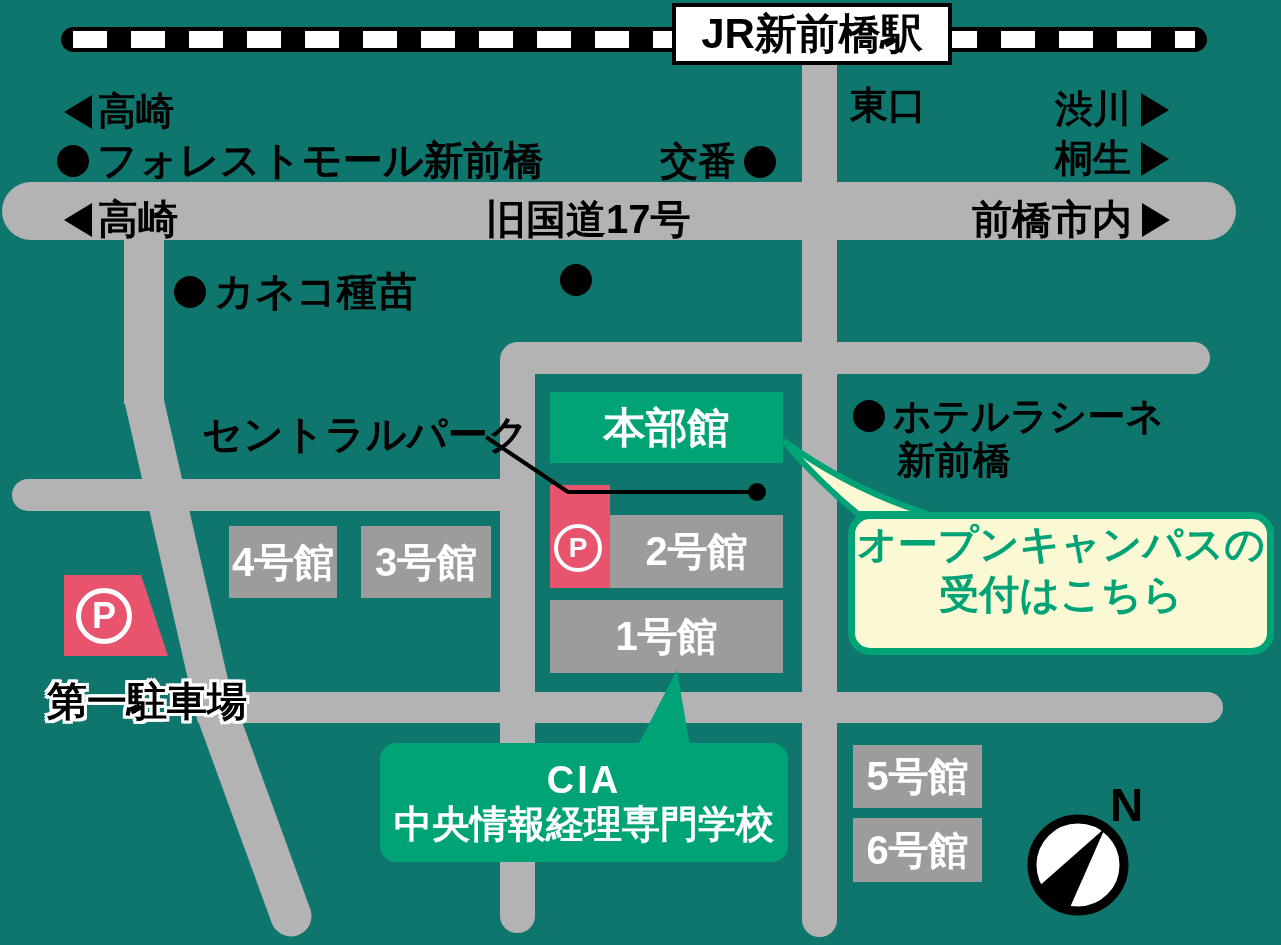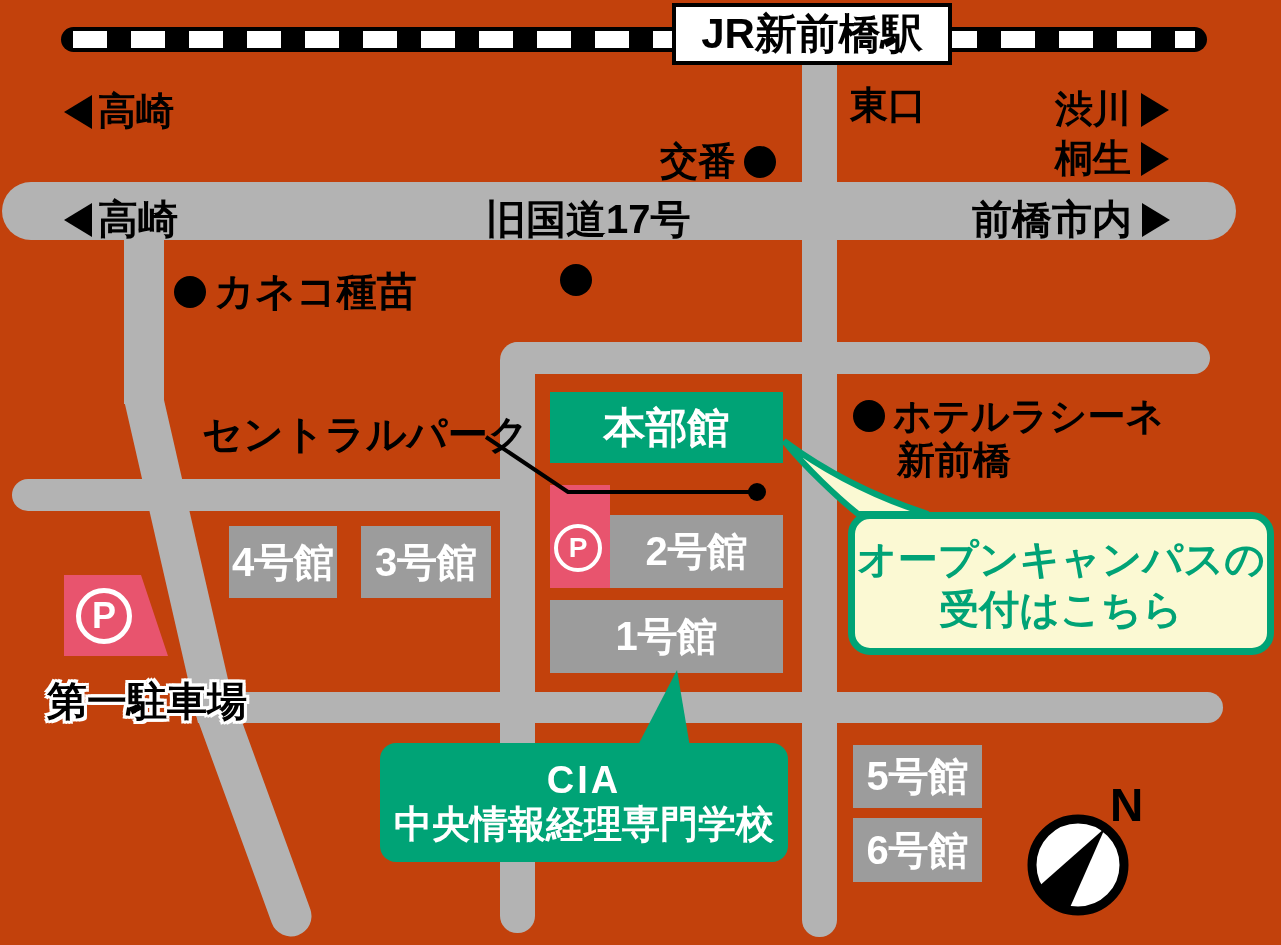--- a/index.html
+++ b/index.html
@@ -3,7 +3,7 @@
 <meta charset="utf-8">
 <style>
   html,body{margin:0;padding:0;background:#fff;}
-  #map{position:relative;width:1281px;height:945px;background:#c2410c;overflow:hidden;
+  #map{position:relative;width:1281px;height:945px;background:#0f766e;overflow:hidden;
        font-family:"Liberation Sans","DejaVu Sans",sans-serif;font-weight:bold;}
   .abs{position:absolute;}
   svg.layer{position:absolute;left:0;top:0;pointer-events:none;}

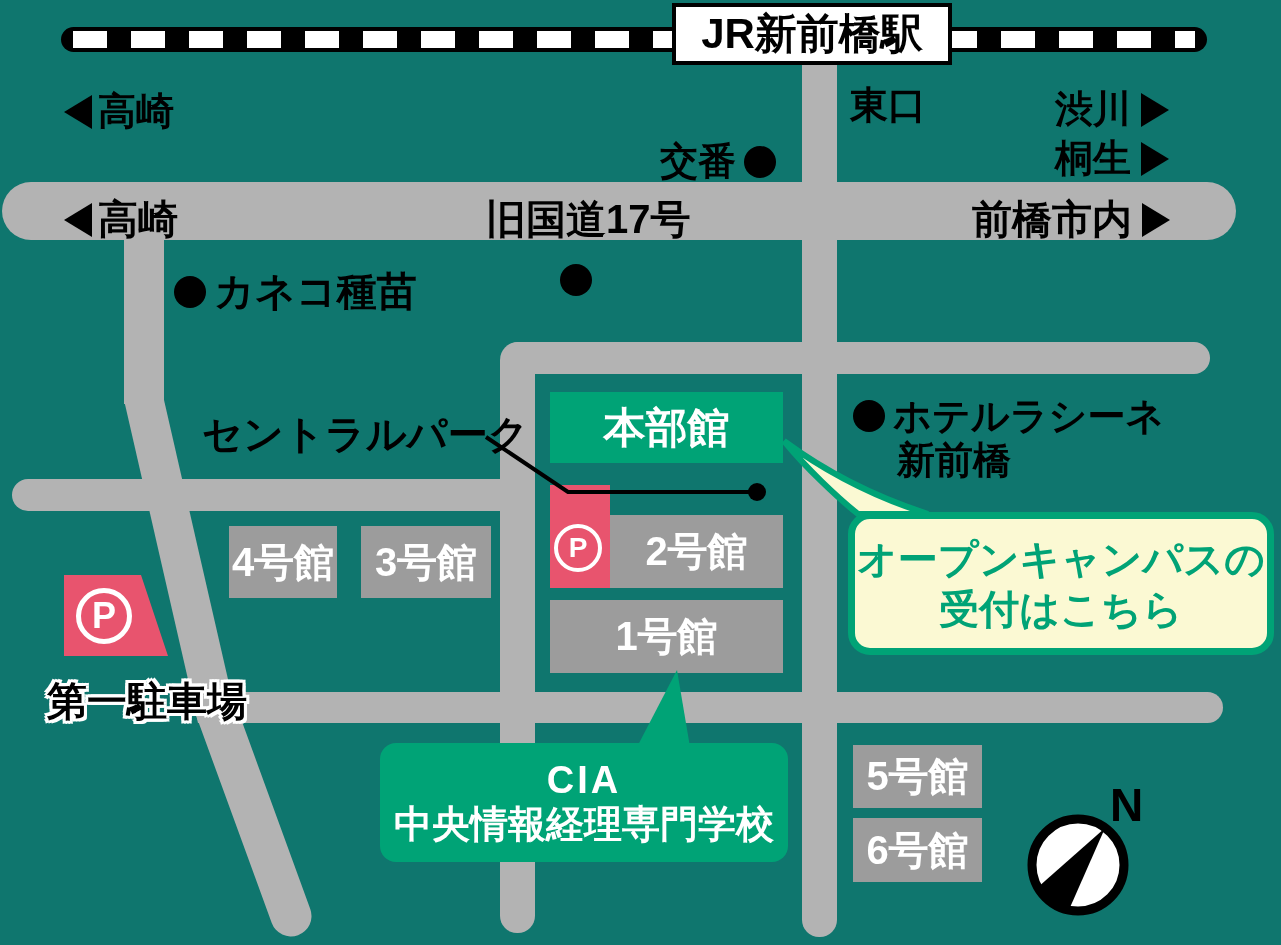--- a/index.html
+++ b/index.html
@@ -76,6 +76,10 @@
   <div class="lbl" style="left:660px;top:136px;font-size:38px;">
     <span>交番</span>
     <span class="dot right"></span>
+  </div>
+  <div class="lbl" style="left:57px;top:133px;font-size:40px;">
+    <span class="dot left"></span>
+    <span>フォレストモール新前橋</span>
   </div>
 
   <div class="lbl" style="left:64px;top:192px;font-size:40px;">

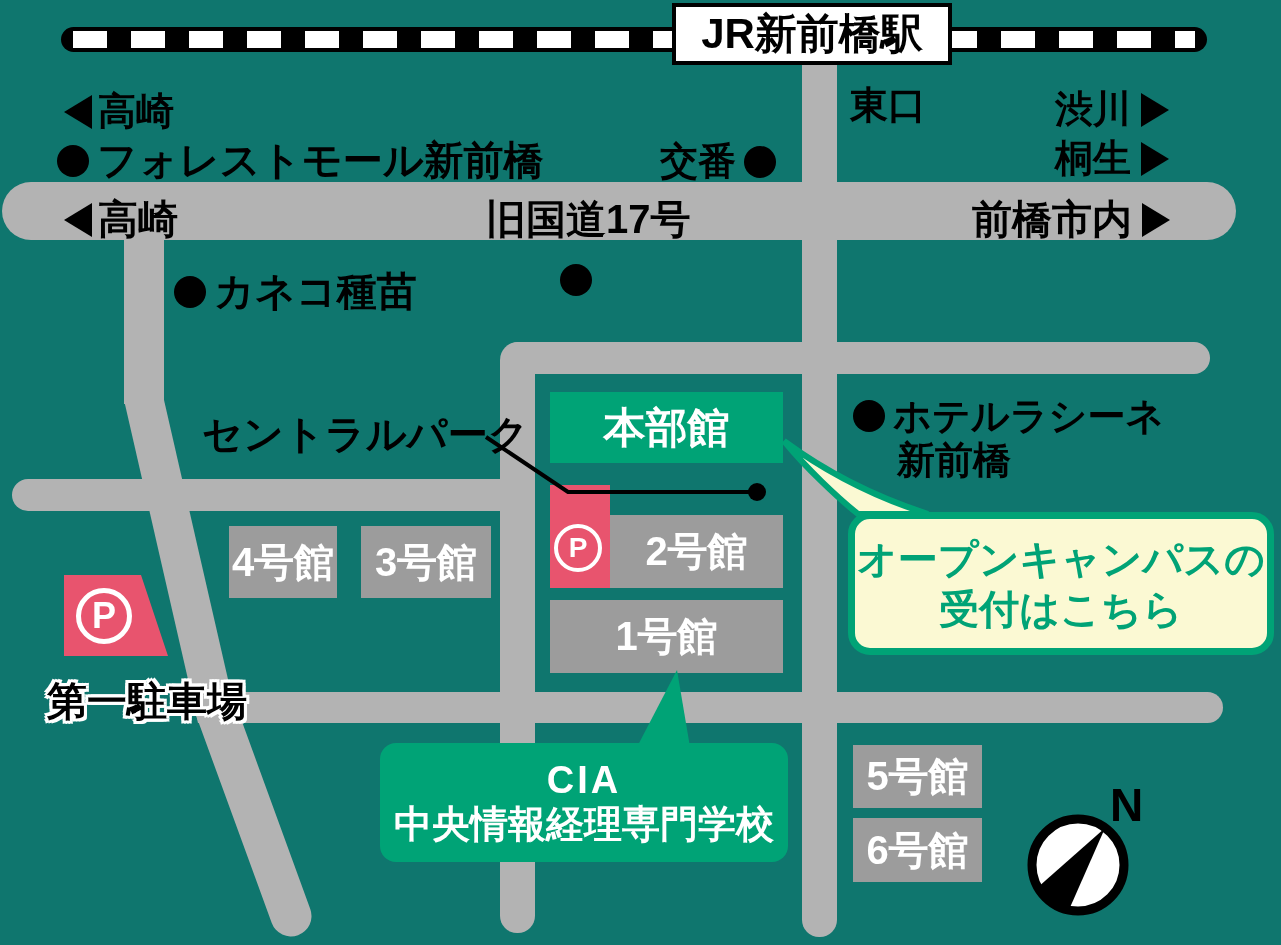--- a/index.html
+++ b/index.html
@@ -24,7 +24,7 @@
       display:flex;align-items:center;justify-content:center;font-size:42px;}
   #pink-box-2{position:absolute;left:550px;top:485px;width:60px;height:103px;background:#e8546e;}
   #callout{position:absolute;left:848px;top:512px;width:412px;height:129px;background:#fbf9d3;border:7px solid #00a376;
-      border-radius:22px;color:#00a376;display:flex;flex-direction:column;align-items:center;justify-content:center;
+      border-radius:22px;color:#00a376;display:flex;flex-direction:column;align-items:center;justify-content:flex-start;
       font-size:40px;line-height:50px;}
   #cia-box{position:absolute;left:380px;top:743px;width:408px;height:119px;background:#00a376;border-radius:16px;
       color:#fff;display:flex;flex-direction:column;align-items:center;justify-content:center;}

